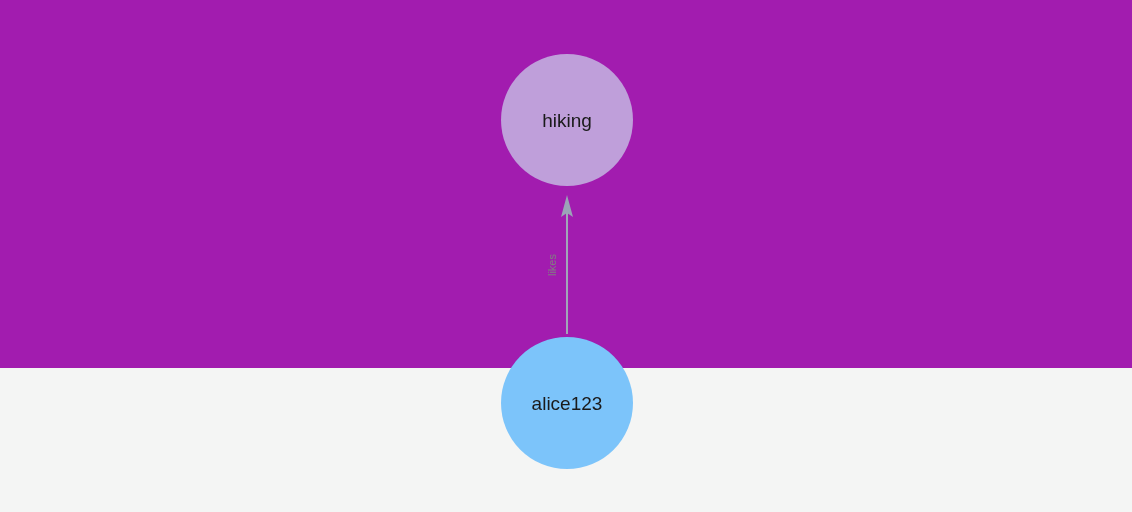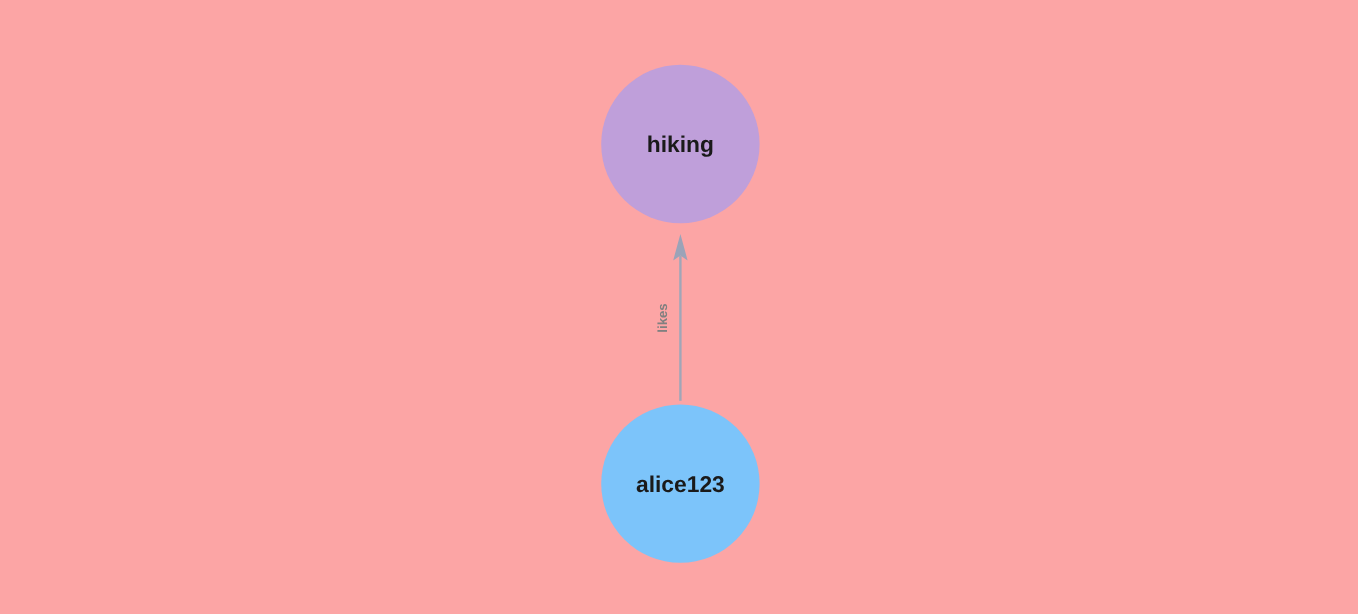--- a/index.html
+++ b/index.html
@@ -16,9 +16,8 @@
   #graph-canvas {
     position: relative;
     width: 1132px;
-    height: 512px;
-    background: #fca5a5;
-    font-weight: bold;
+    height: 368px;
+    background: #a21caf;
   }
   .graph-svg {
     position: absolute;

